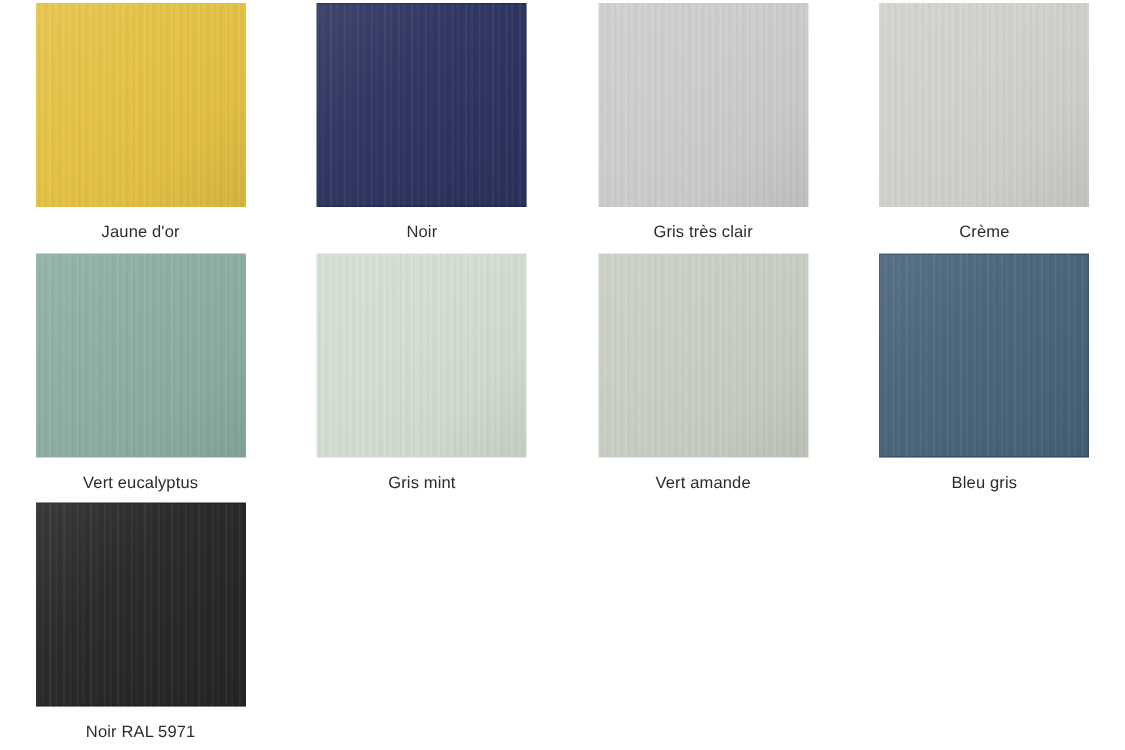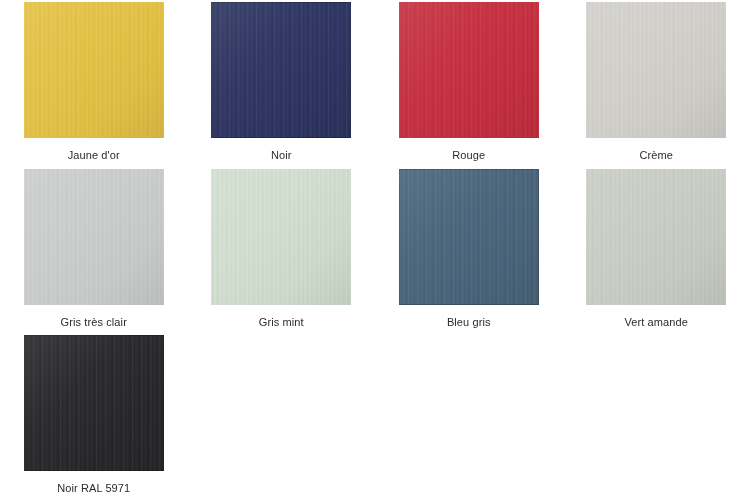--- a/index.html
+++ b/index.html
@@ -88,10 +88,6 @@
   </div>
 
 
-  <div class="swatch-cell">
-    <div class="swatch-chip" style="background-color: rgb(198, 46, 62);"></div>
-    <div class="swatch-label">Rouge</div>
-  </div>
 
 
   <div class="swatch-cell">

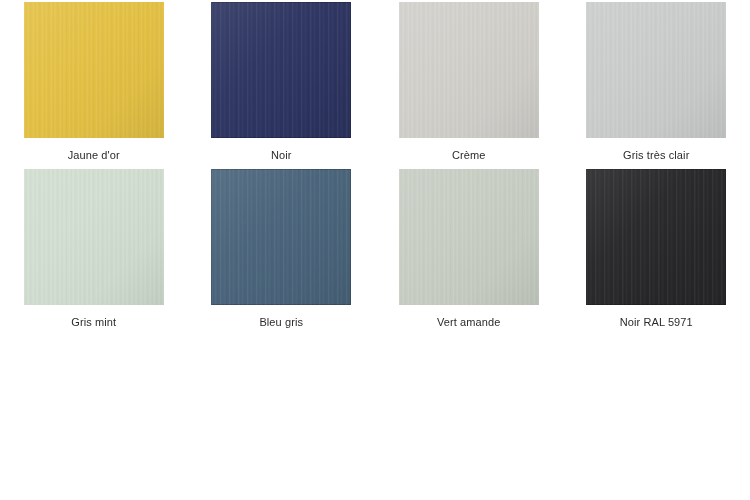--- a/index.html
+++ b/index.html
@@ -91,13 +91,13 @@
 
 
   <div class="swatch-cell">
-    <div class="swatch-chip" style="background-color: rgb(210, 209, 204);"></div>
-    <div class="swatch-label">Crème</div>
+    <div class="swatch-chip" style="background-color: rgb(203, 206, 205);"></div>
+    <div class="swatch-label">Gris très clair</div>
   </div>
 
   <div class="swatch-cell">
-    <div class="swatch-chip" style="background-color: rgb(203, 206, 205);"></div>
-    <div class="swatch-label">Gris très clair</div>
+    <div class="swatch-chip" style="background-color: rgb(210, 209, 204);"></div>
+    <div class="swatch-label">Crème</div>
   </div>
 
 

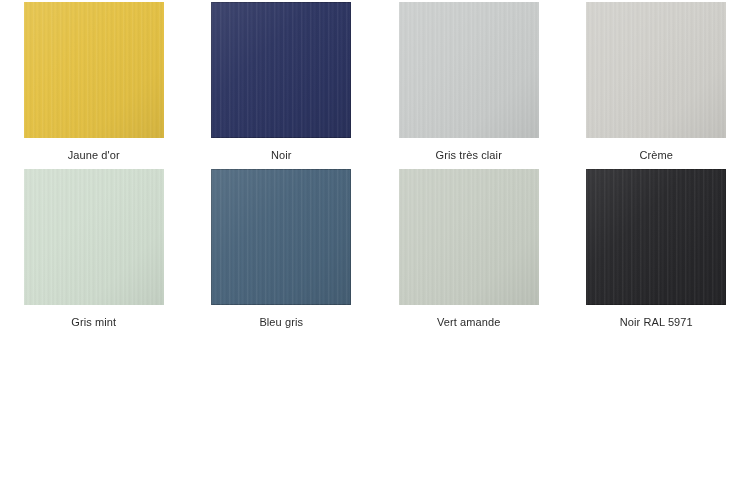--- a/index.html
+++ b/index.html
@@ -100,6 +100,10 @@
     <div class="swatch-label">Crème</div>
   </div>
 
+  <div class="swatch-cell">
+    <div class="swatch-chip" style="background-color: rgb(141, 174, 161);"></div>
+    <div class="swatch-label">Vert eucalyptus</div>
+  </div>
 
   <div class="swatch-cell">
     <div class="swatch-chip" style="background-color: rgb(210, 223, 209);"></div>

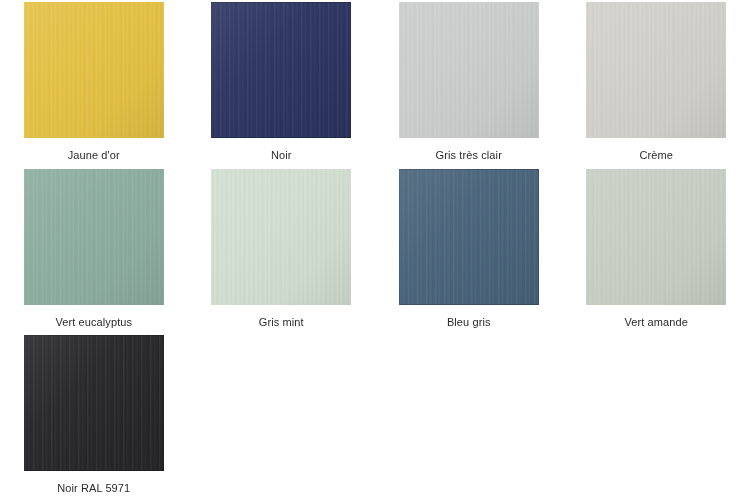--- a/index.html
+++ b/index.html
@@ -111,13 +111,13 @@
   </div>
 
   <div class="swatch-cell">
-    <div class="swatch-chip has-border" style="background-color: rgb(73, 100, 123);"></div>
-    <div class="swatch-label">Bleu gris</div>
+    <div class="swatch-chip" style="background-color: rgb(201, 207, 197);"></div>
+    <div class="swatch-label">Vert amande</div>
   </div>
 
   <div class="swatch-cell">
-    <div class="swatch-chip" style="background-color: rgb(201, 207, 197);"></div>
-    <div class="swatch-label">Vert amande</div>
+    <div class="swatch-chip has-border" style="background-color: rgb(73, 100, 123);"></div>
+    <div class="swatch-label">Bleu gris</div>
   </div>
 
   <div class="swatch-cell">

